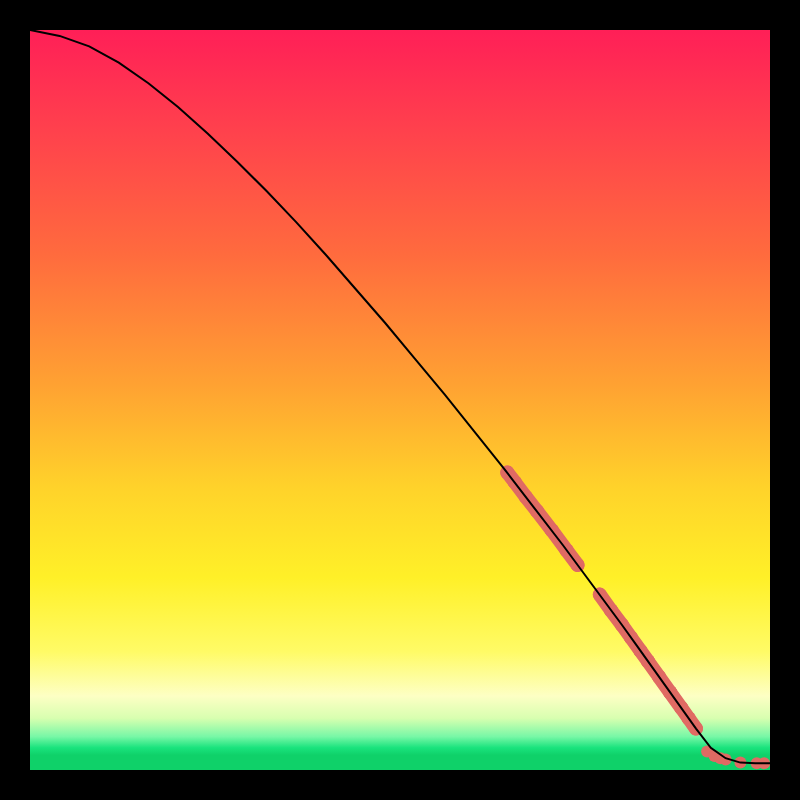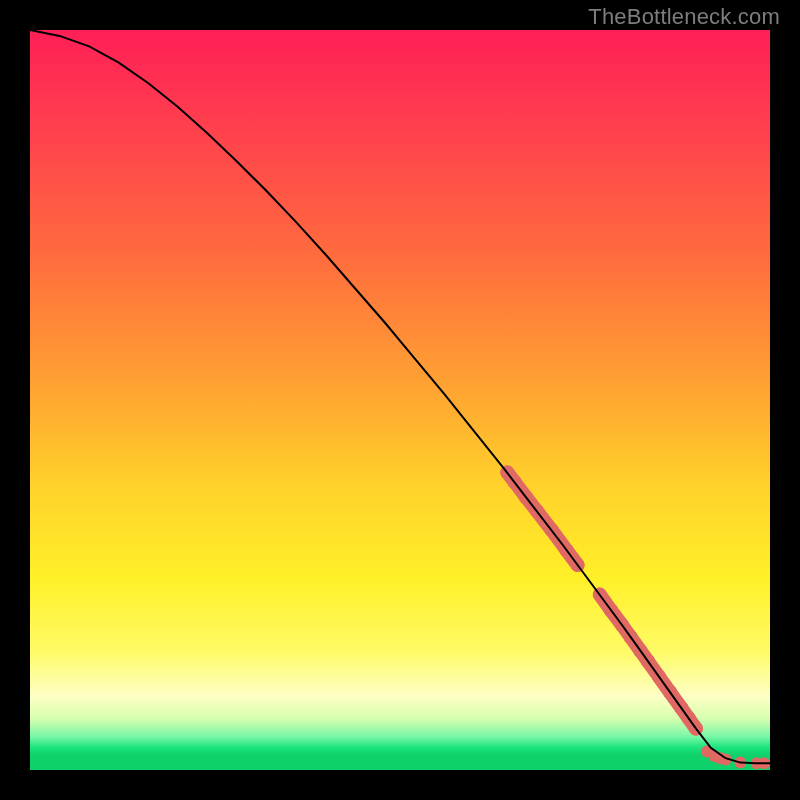--- a/index.html
+++ b/index.html
@@ -67,7 +67,6 @@
 <body>
 
 <div class="frame">
-  <div class="watermark">TheBottleneck.com</div>
 
   <div class="plot">
     <div class="gradient"></div>

